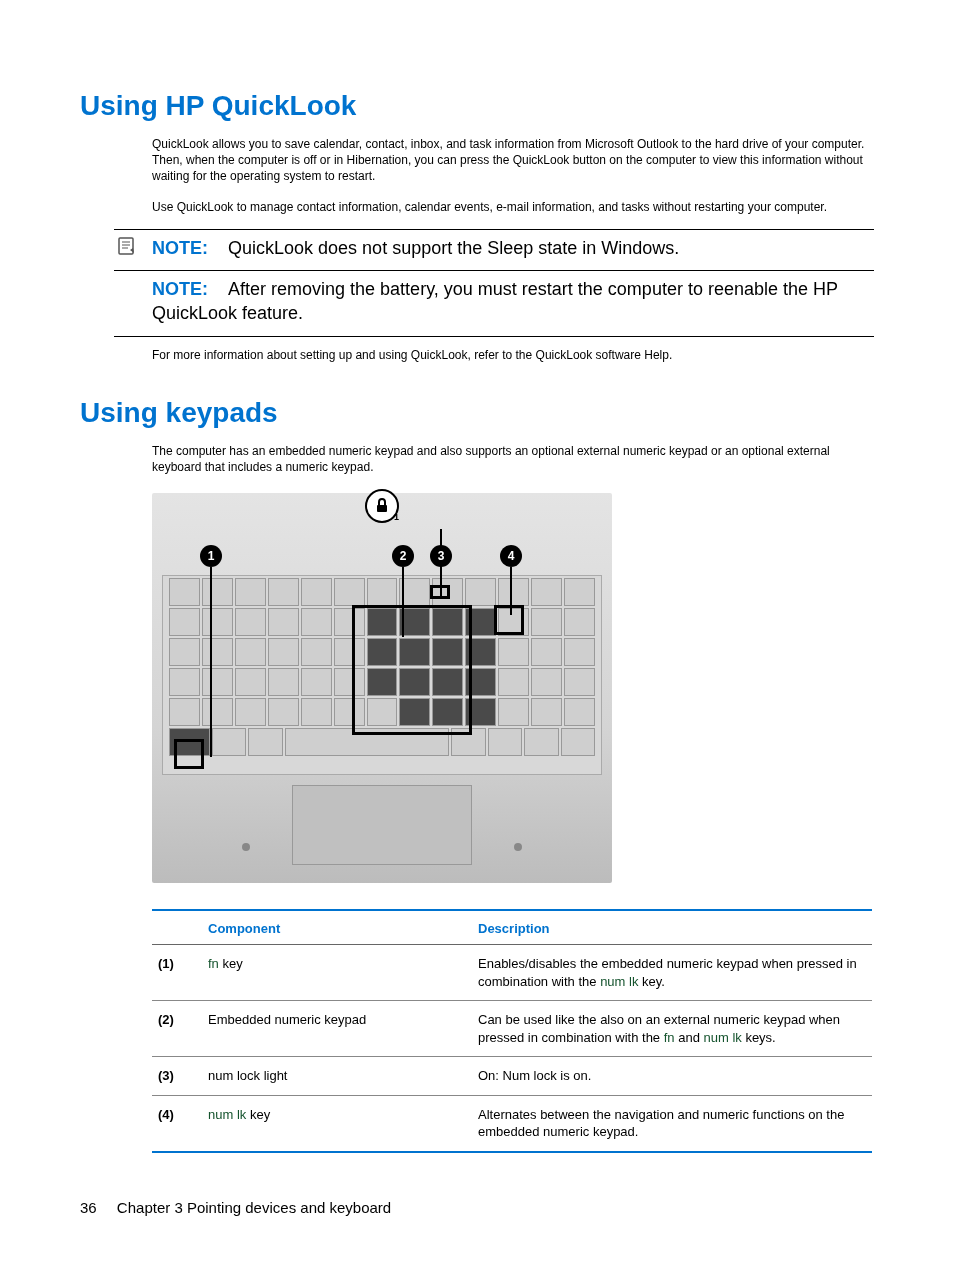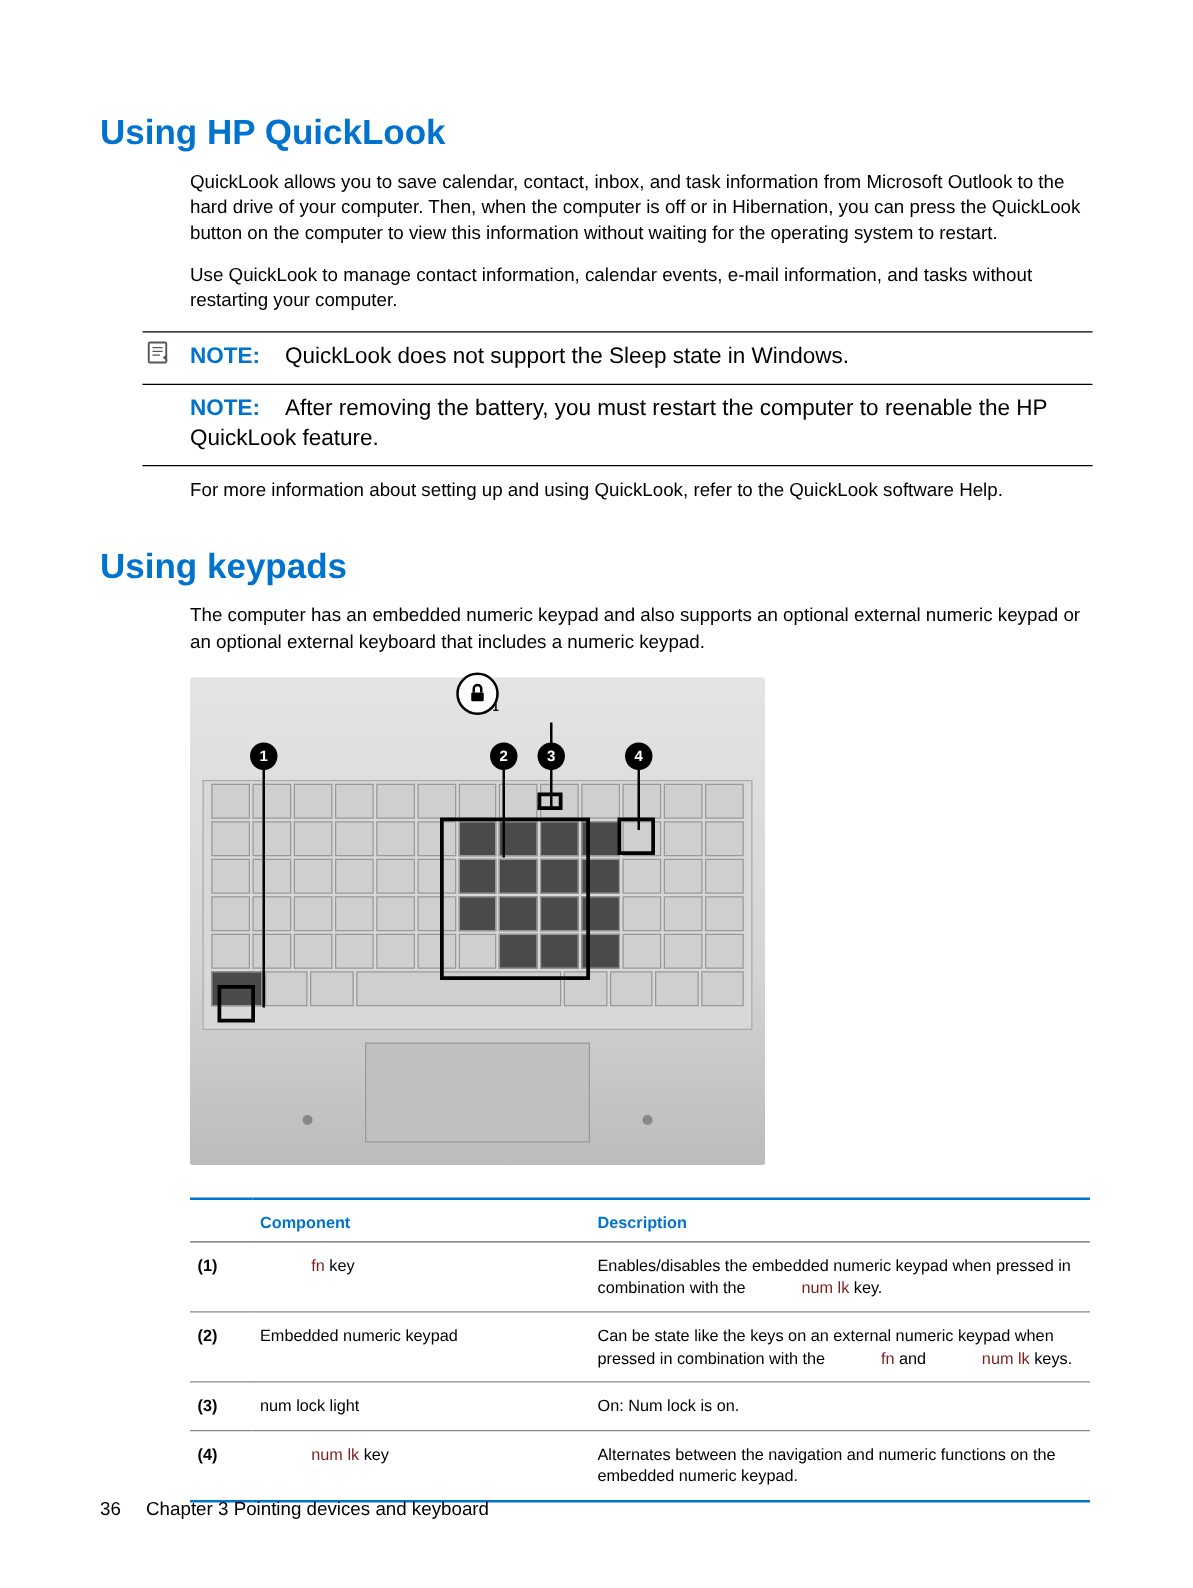--- a/index.html
+++ b/index.html
@@ -19,7 +19,7 @@
     margin-bottom: 14px;
   }
   .body-text {
-    font-size: 15px;
+    font-size: 12px;
     line-height: 1.35;
     margin-bottom: 14px;
     margin-left: 72px;

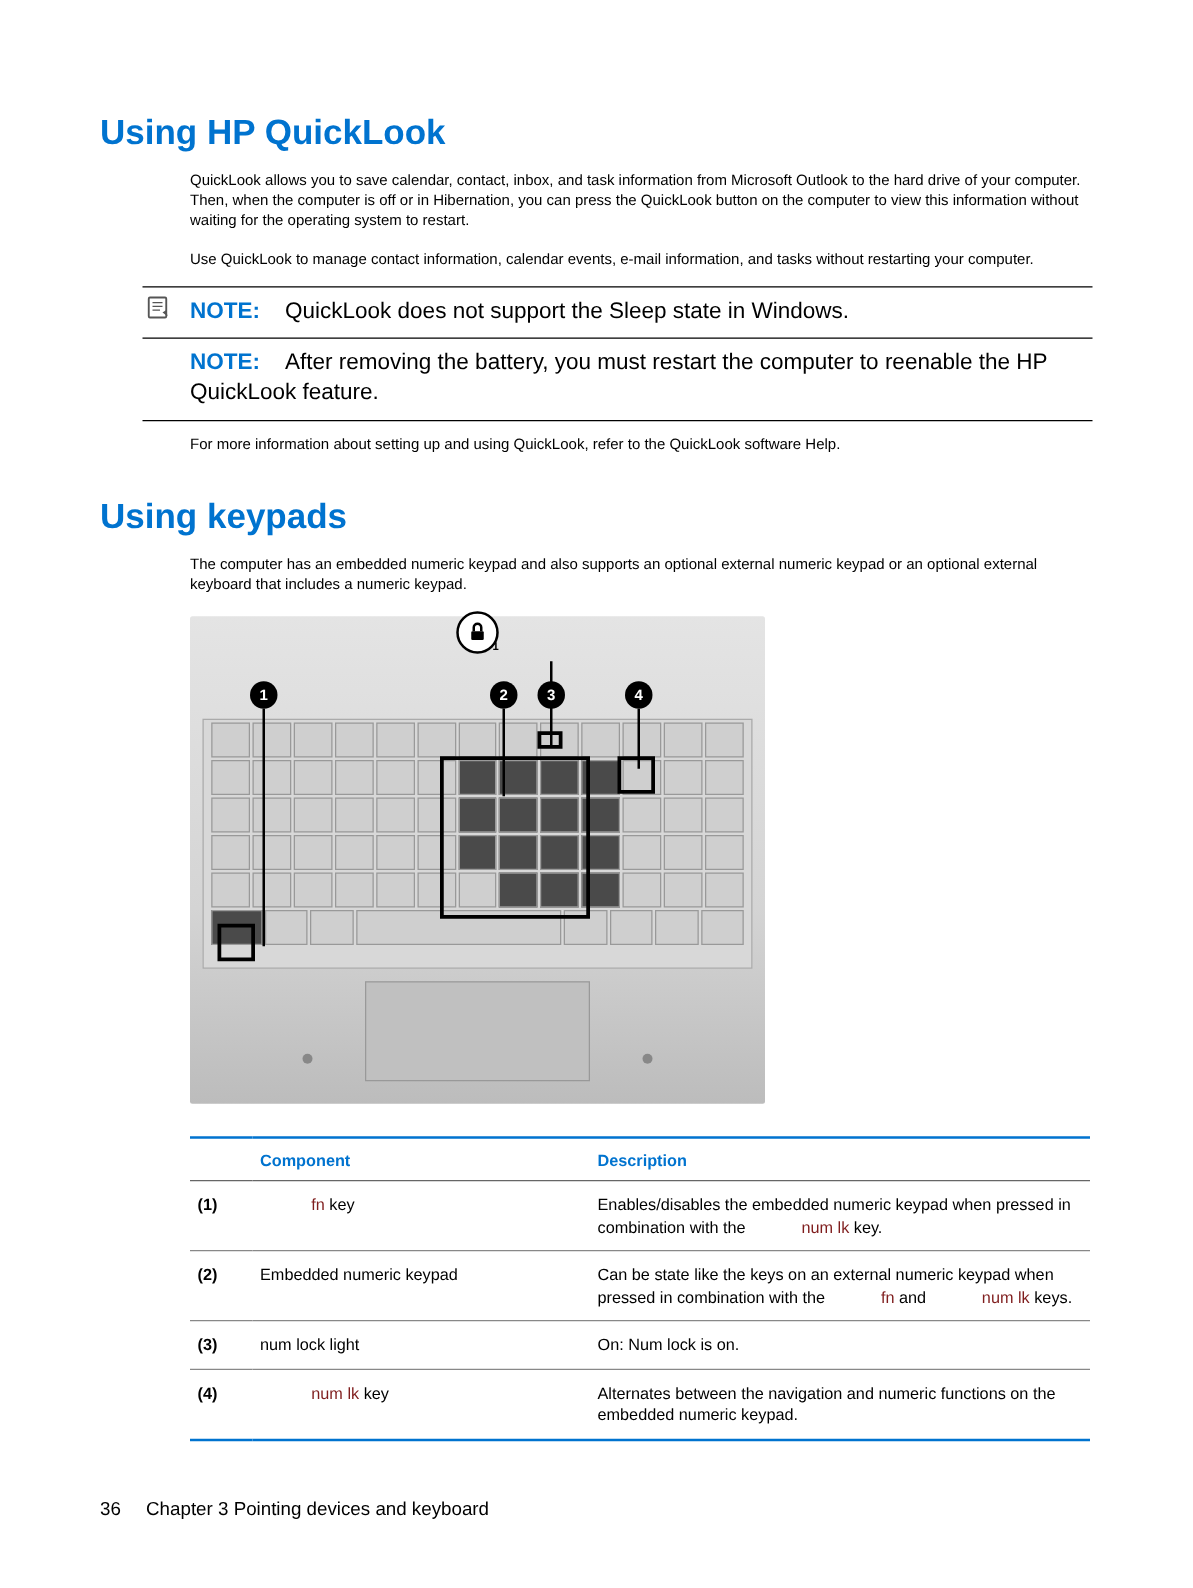--- a/index.html
+++ b/index.html
@@ -136,7 +136,7 @@
   }
   .component-table tbody tr:last-child td { border-bottom: 2.5px solid #0073cf; }
   .idx-cell { font-weight: bold; width: 50px;}
-  .link-text { color: #7f1d1d; margin-left: 41px; }
+  .link-text { color: #14532d; }
   .footer {
     position: absolute;
     left: 80px;

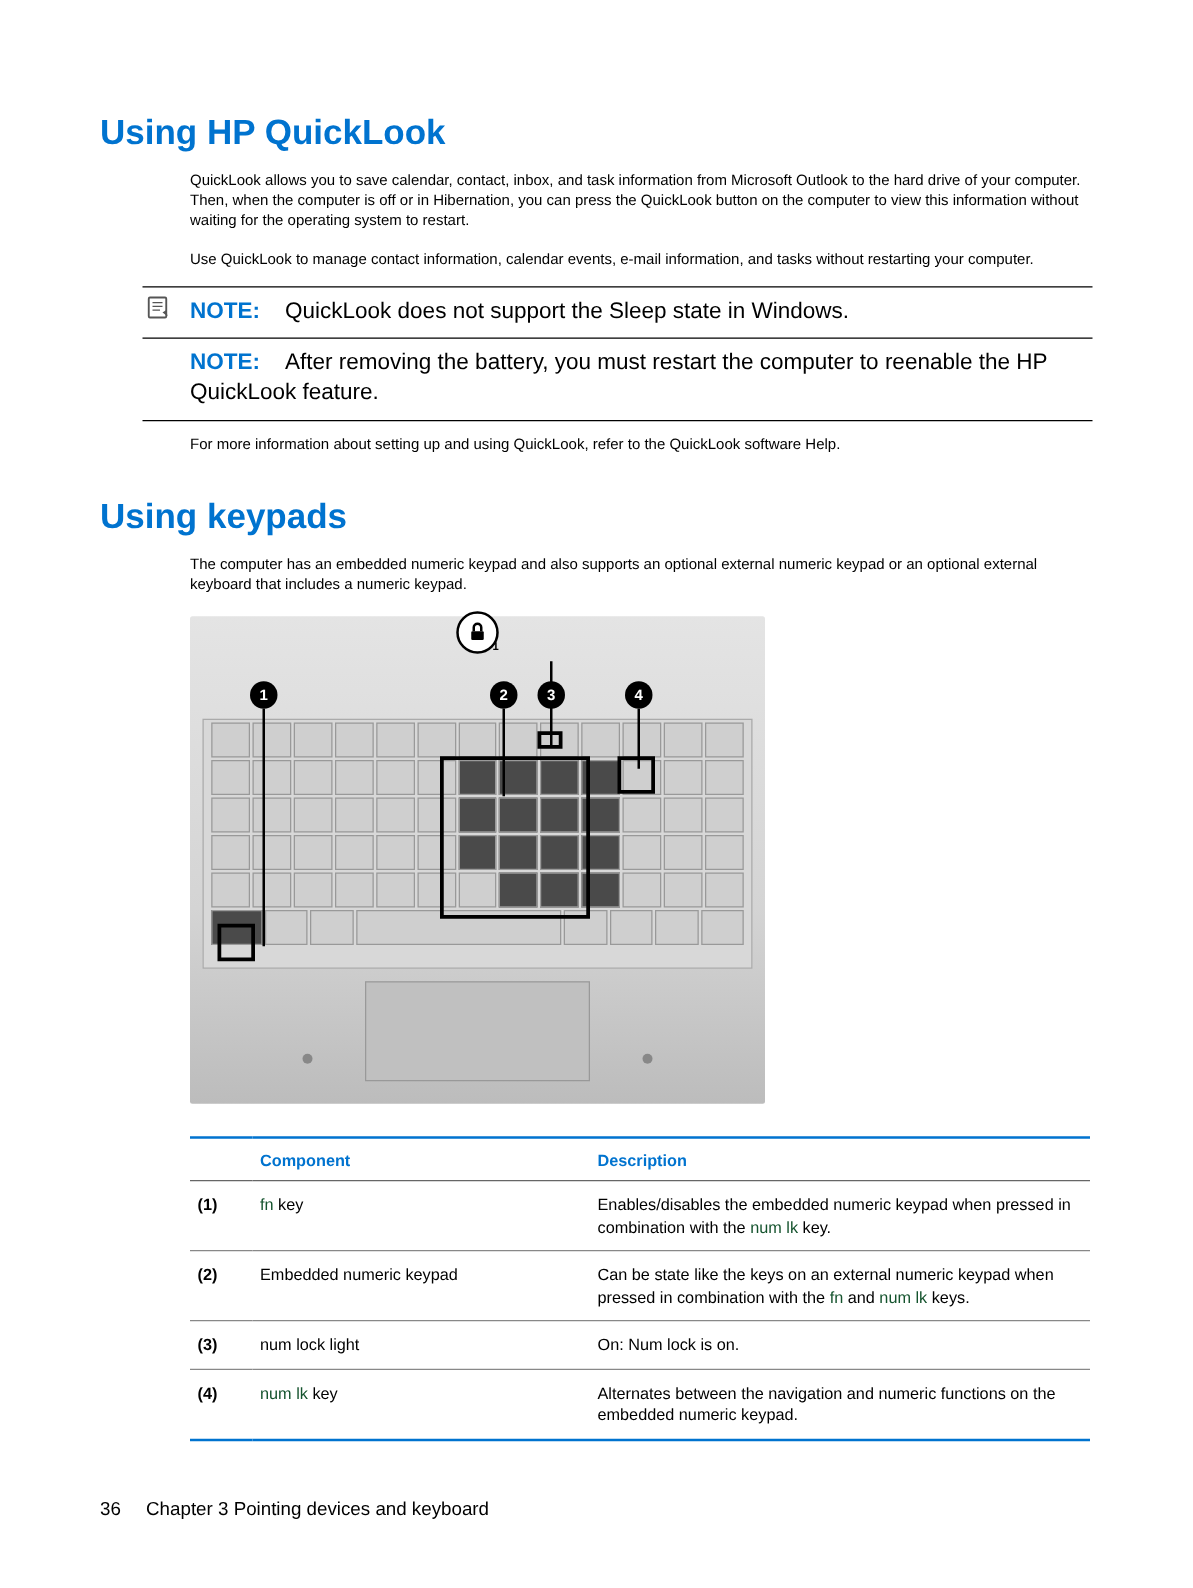--- a/index.html
+++ b/index.html
@@ -311,7 +311,7 @@
         <tr>
           <td class="idx-cell">(2)</td>
           <td><span>Embedded numeric keypad</span></td>
-          <td><span>Can be state like the keys on an external numeric keypad when pressed in combination with the </span><span class="link-text">fn</span><span> and </span><span class="link-text">num lk</span><span> keys.</span></td>
+          <td><span>Can be used like the also on an external numeric keypad when pressed in combination with the </span><span class="link-text">fn</span><span> and </span><span class="link-text">num lk</span><span> keys.</span></td>
         </tr>
         <tr>
           <td class="idx-cell">(3)</td>

